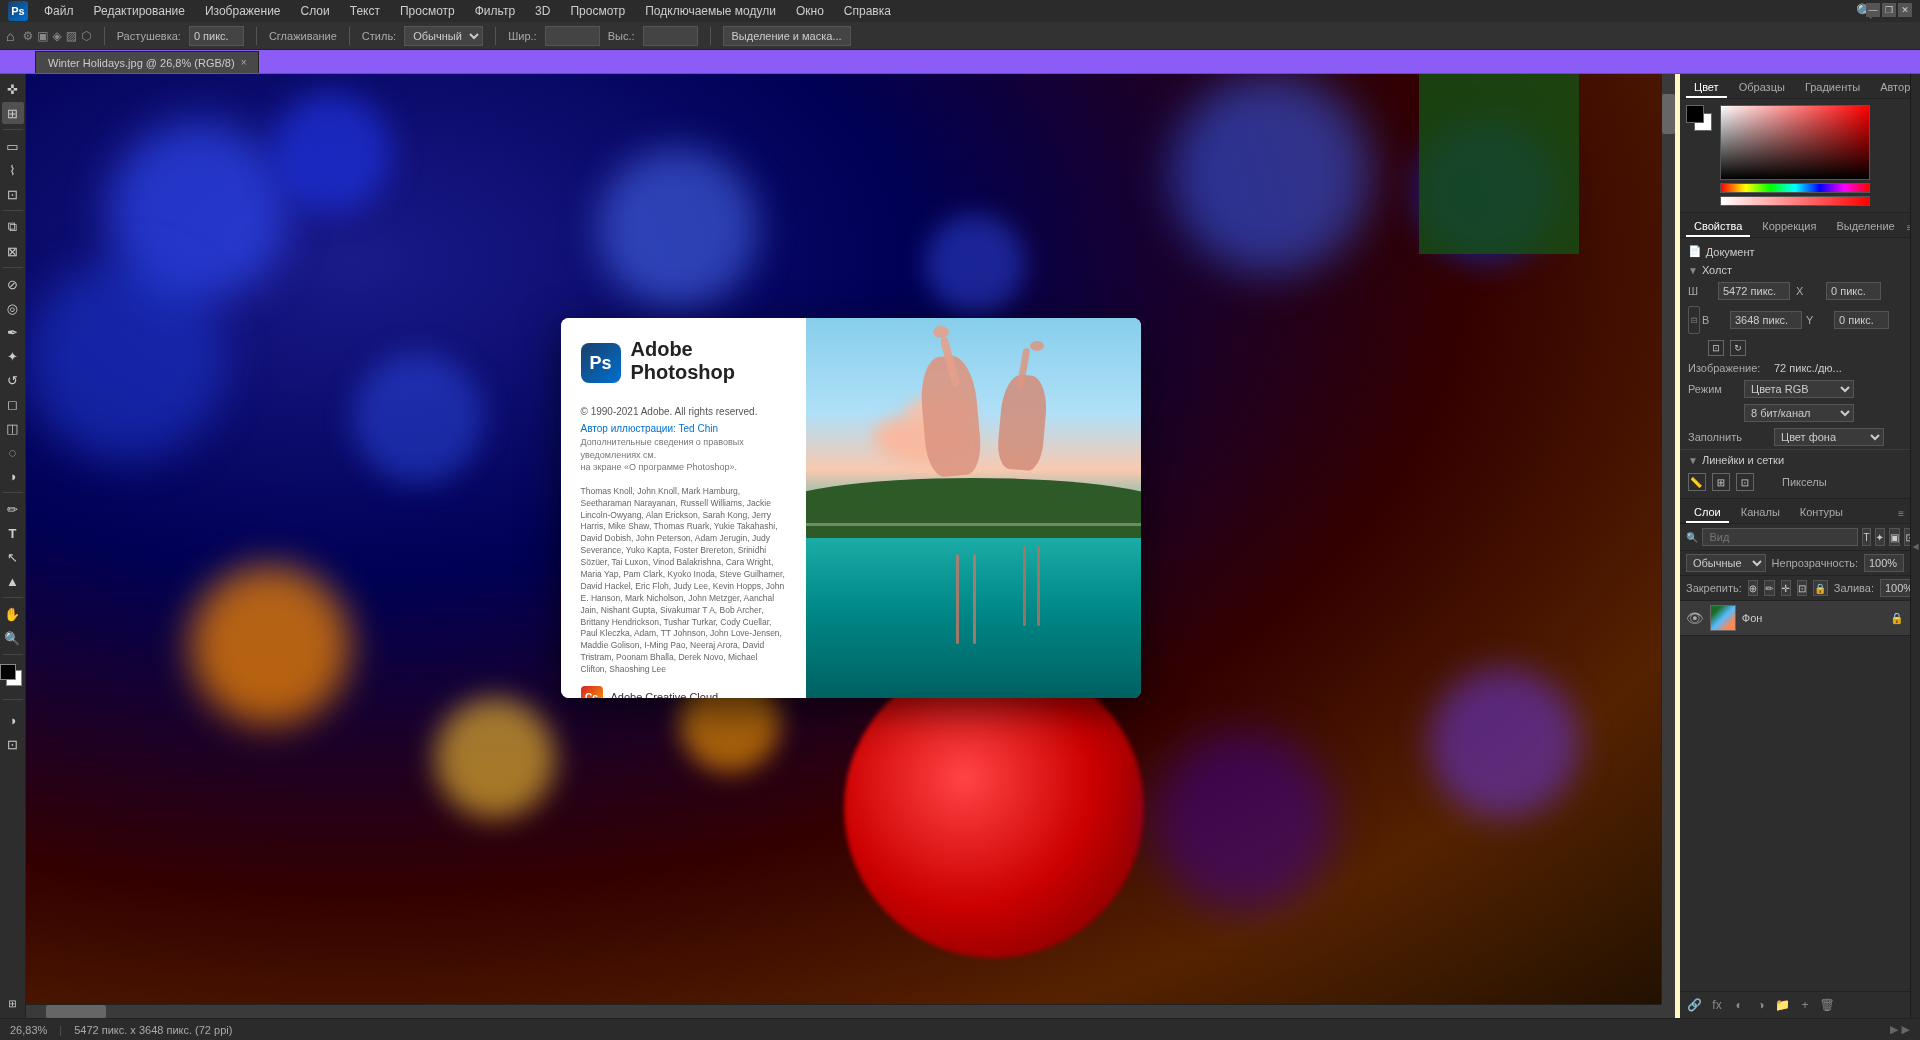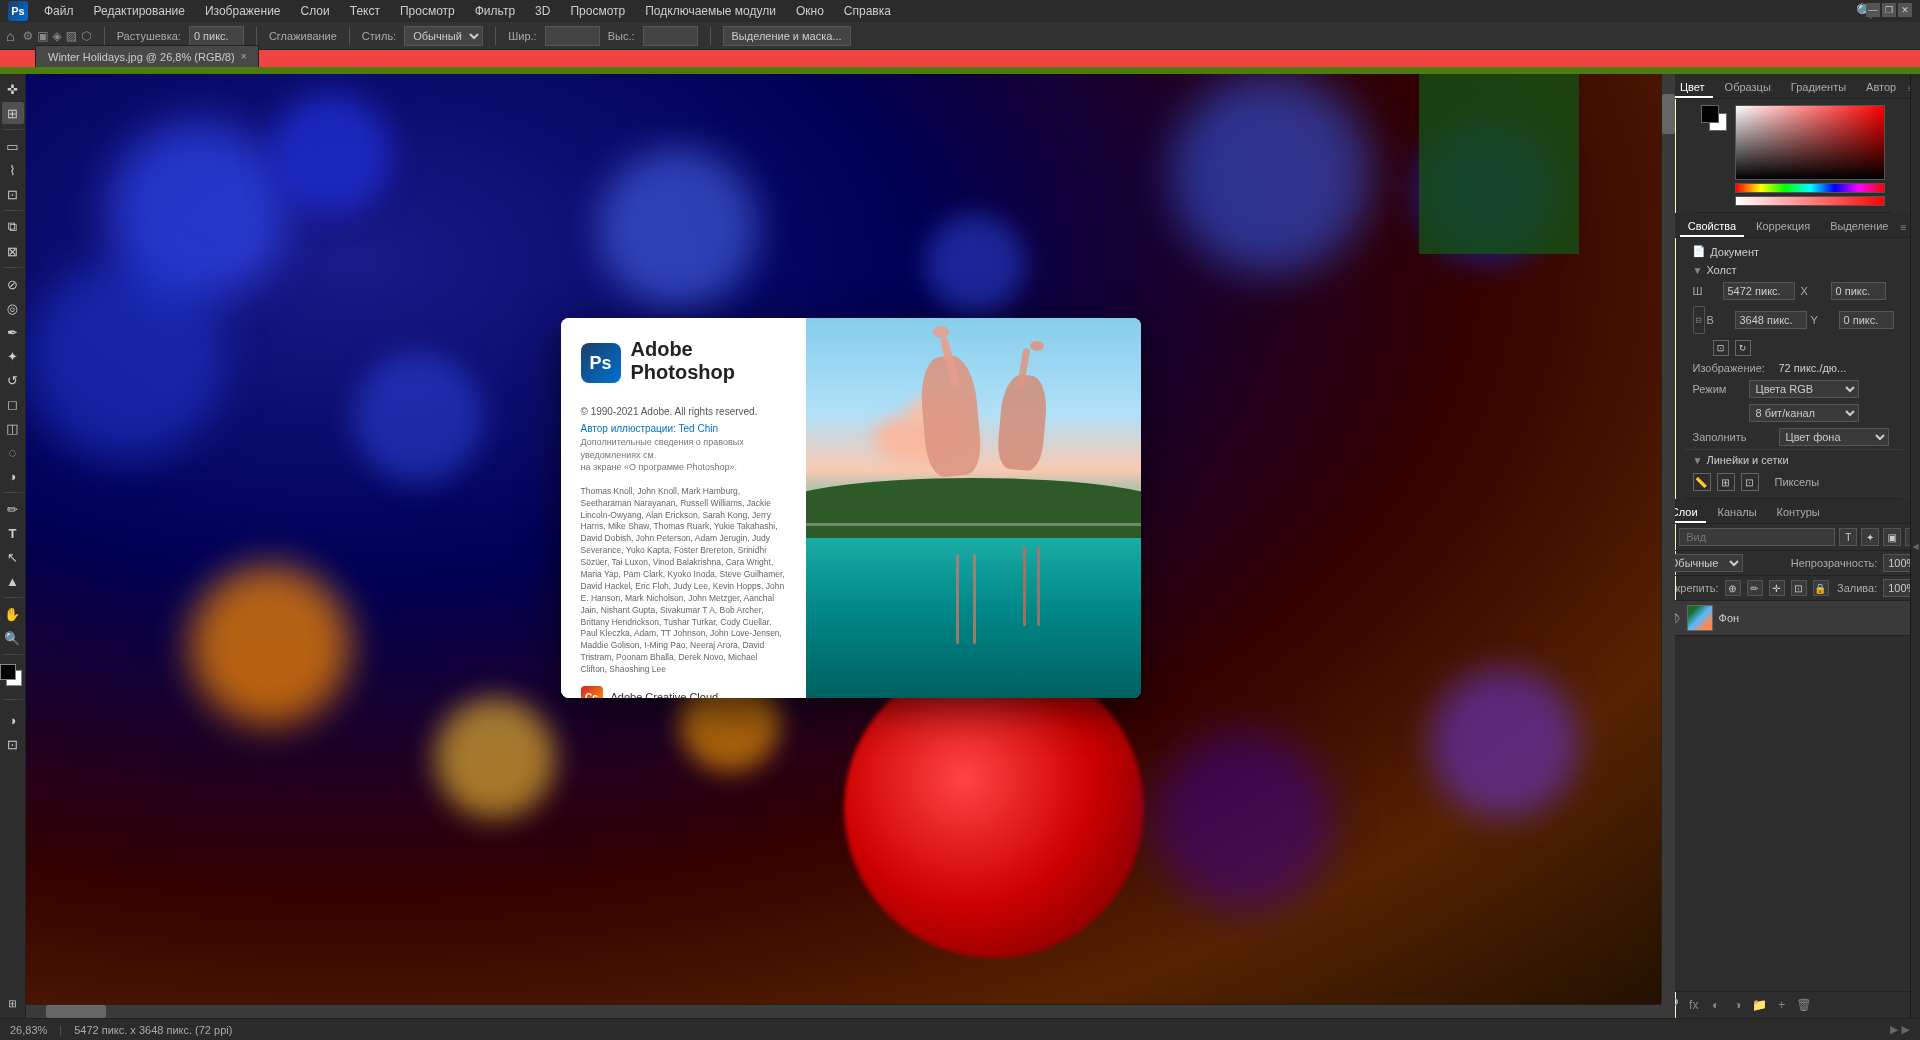--- a/index.html
+++ b/index.html
@@ -66,11 +66,11 @@
     
     .tab-bar {
       height: 24px;
-      background: #ef4444;
+      background: #8b5cf6;
       display: flex;
       align-items: flex-end;
       padding-left: 35px;
-      border-bottom: 7px solid #4d7c0f;
+      border-bottom: 1px solid #4d7c0f;
     }
     .tab {
       height: 22px;

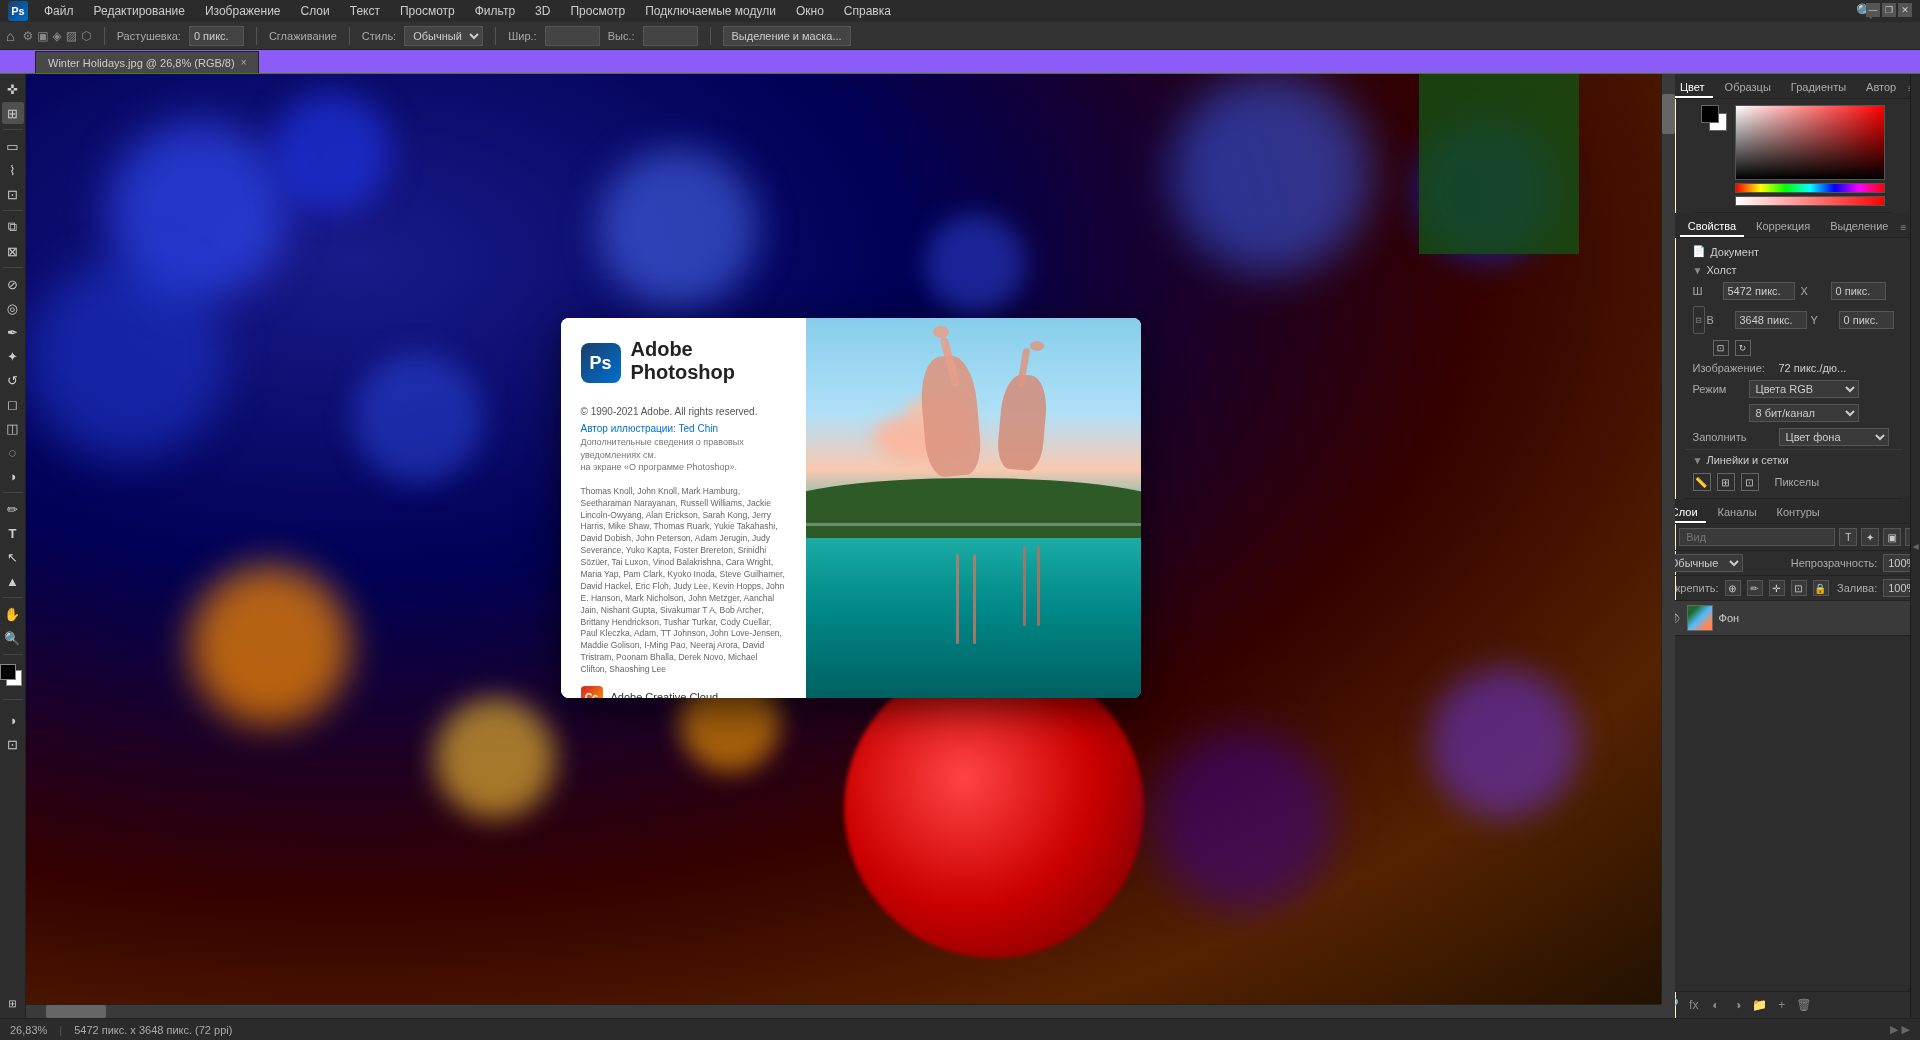--- a/index.html
+++ b/index.html
@@ -132,11 +132,10 @@
     .right-panel {
       width: 235px;
       background: #2d2d2d;
-      border-left: 1px solid #fef9c3;
+      border-left: 5px solid #fef9c3;
       flex-shrink: 0;
       display: flex;
       flex-direction: column;
-      align-items: center;
     }
 
     

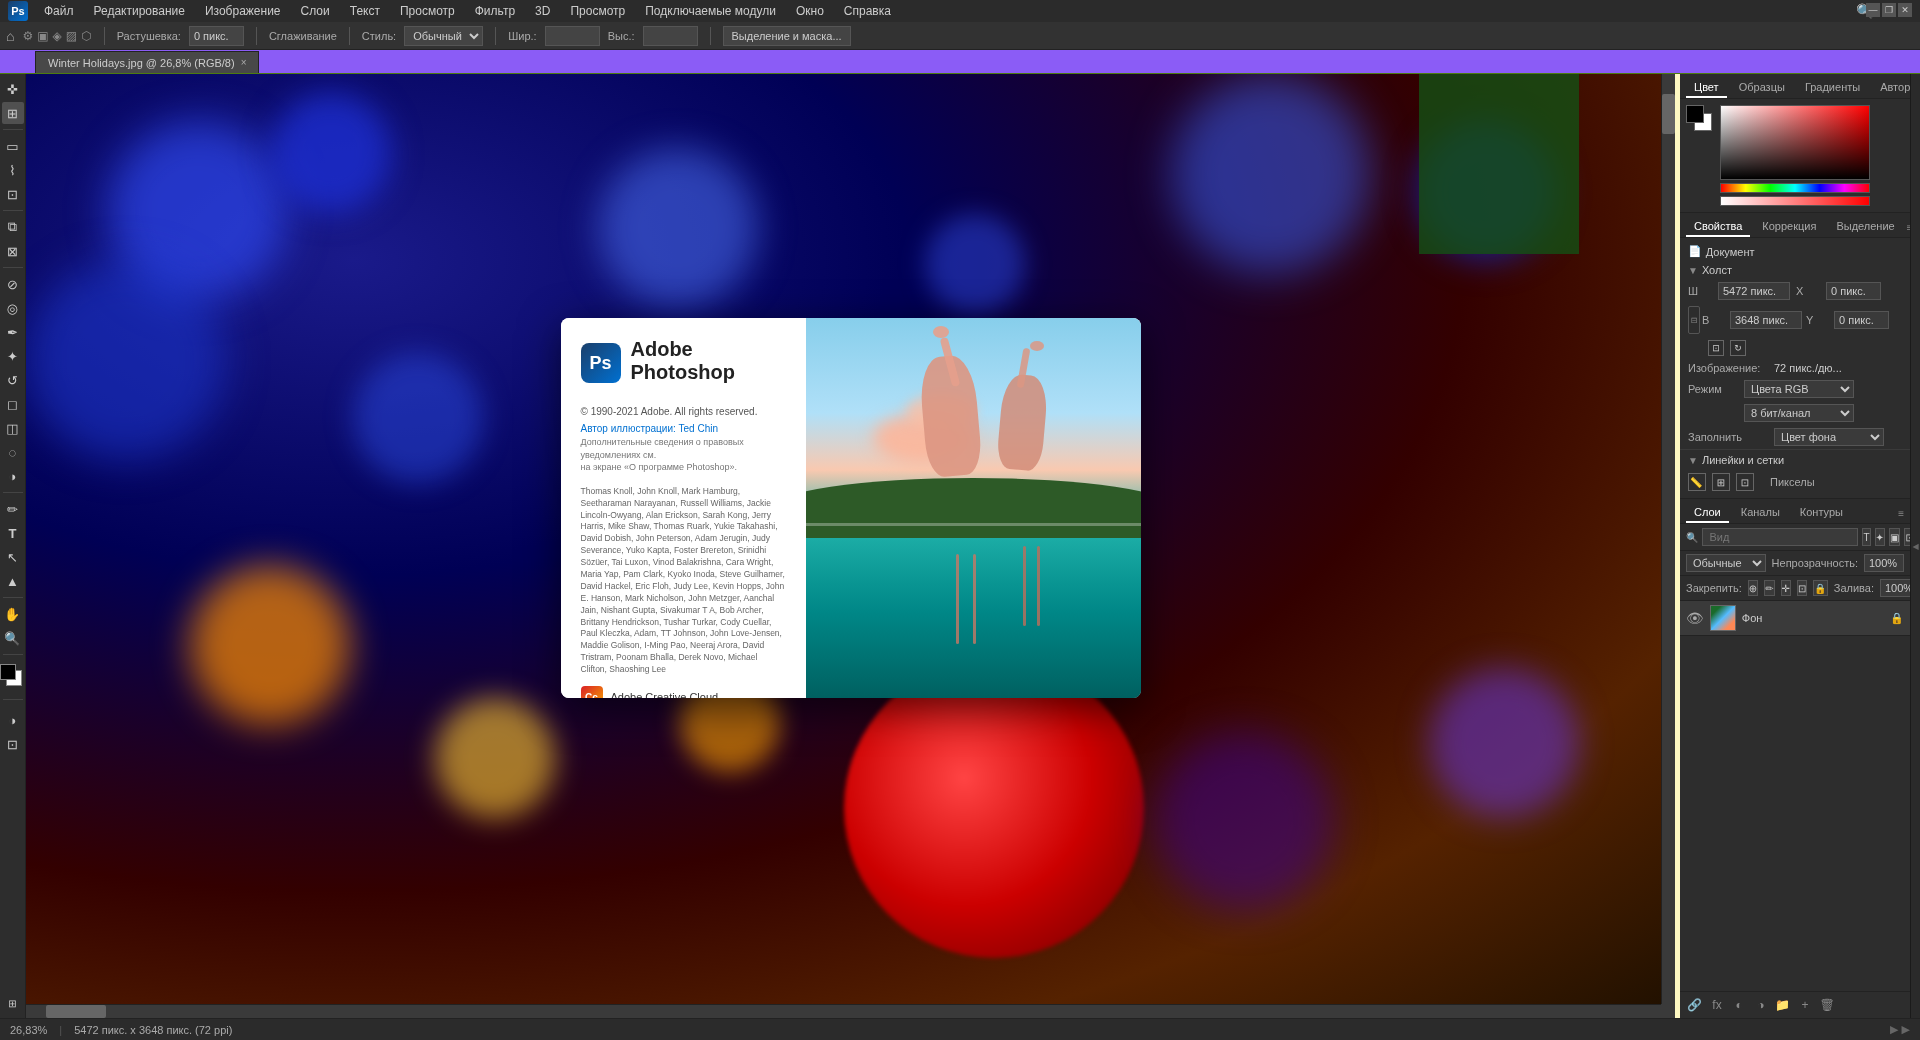--- a/index.html
+++ b/index.html
@@ -747,7 +747,7 @@
         <div style="width:18px;height:18px;border:1px solid #666;display:flex;align-items:center;justify-content:center;font-size:10px;cursor:pointer;">📏</div>
         <div style="width:18px;height:18px;border:1px solid #666;display:flex;align-items:center;justify-content:center;font-size:10px;cursor:pointer;">⊞</div>
         <div style="width:18px;height:18px;border:1px solid #666;display:flex;align-items:center;justify-content:center;font-size:10px;cursor:pointer;">⊡</div>
-        <span style="font-size:11px;color:#aaa;margin-left:10px;">Пикселы</span>
+        <span style="font-size:11px;color:#aaa;margin-left:22px;">Пикселы</span>
       </div>
     </div>
 

